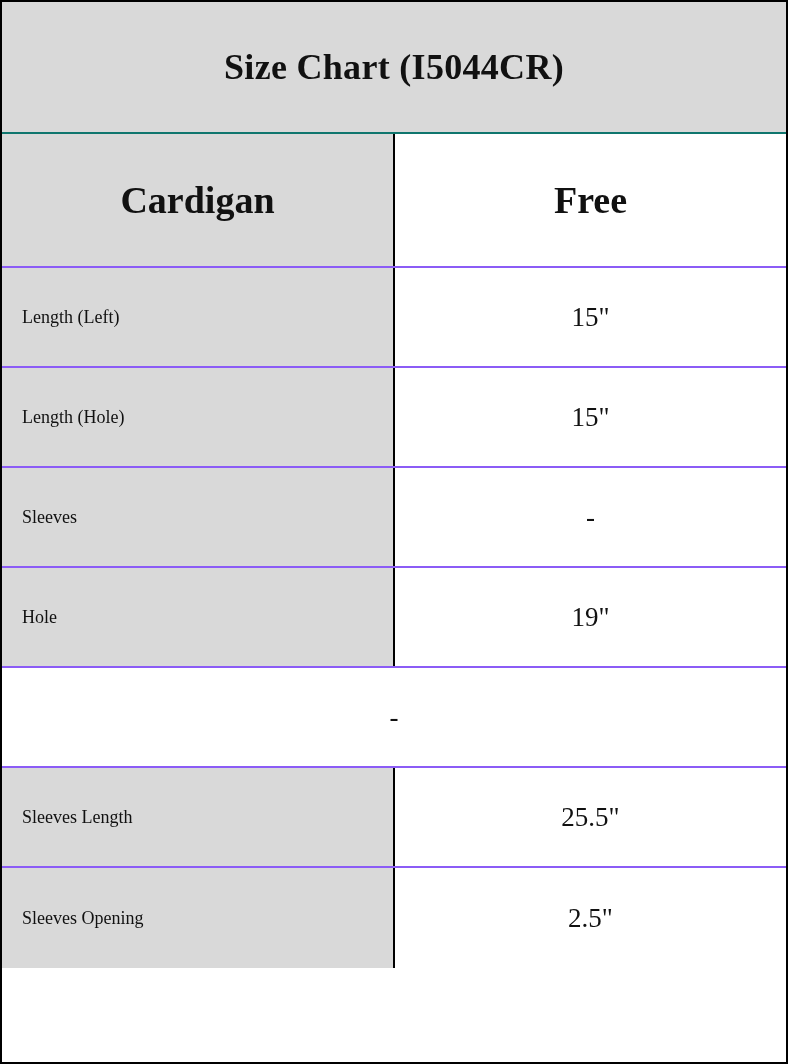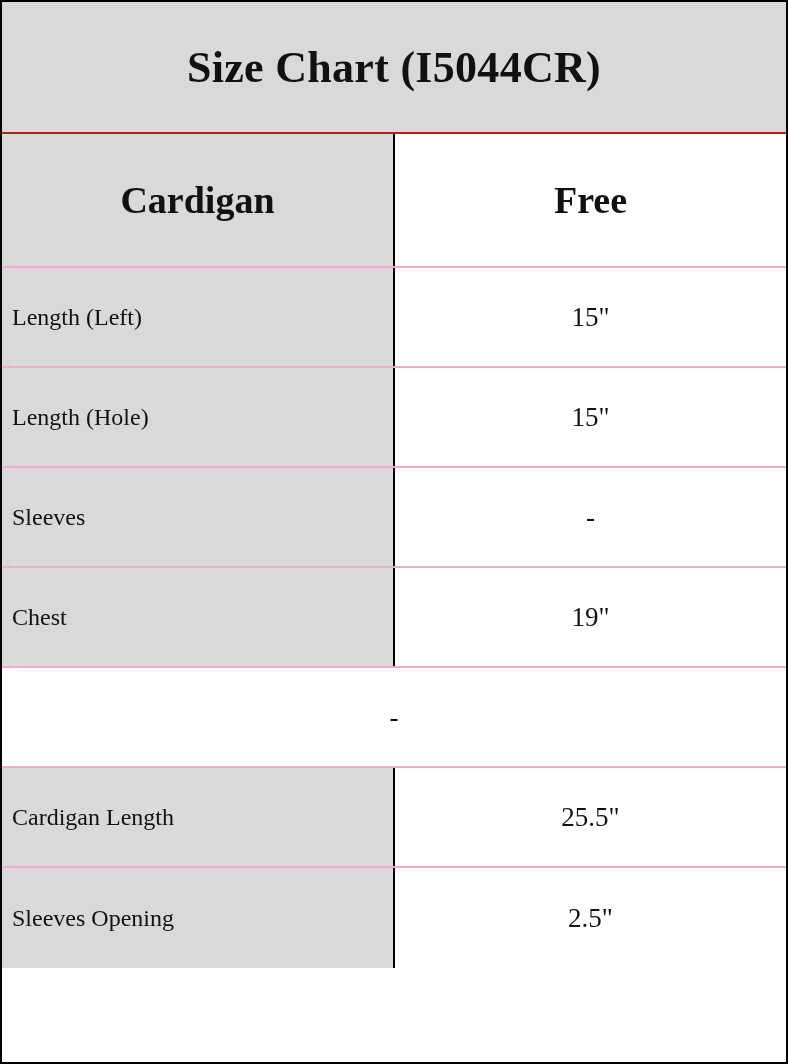--- a/index.html
+++ b/index.html
@@ -27,11 +27,11 @@
     height: 130px;
     flex: 0 0 130px;
     background: #d9d9d9;
-    border-bottom: 2px solid #b91c1c;
+    border-bottom: 2px solid #0f766e;
     display: flex;
     align-items: center;
     justify-content: center;
-    font-size: 44px;
+    font-size: 36px;
     font-weight: bold;
     letter-spacing: 0.3px;
     color: #111111;

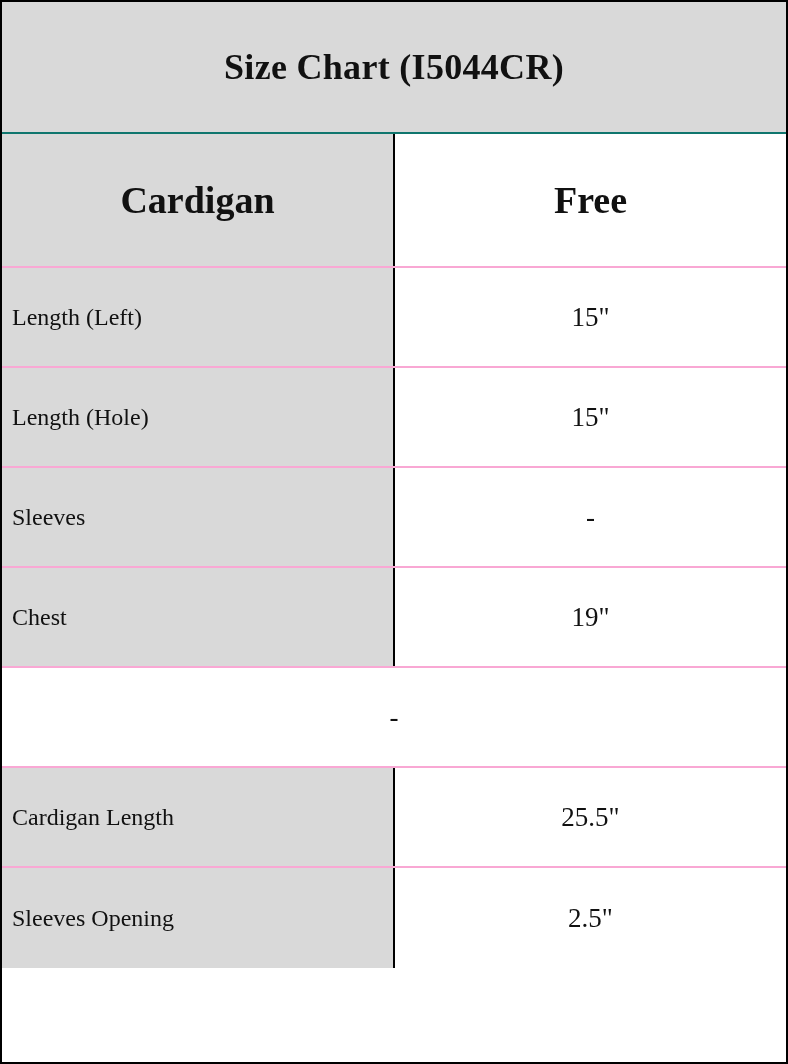--- a/index.html
+++ b/index.html
@@ -45,7 +45,7 @@
   .row {
     display: flex;
     flex-direction: row;
-    border-bottom: 2px solid #f9a8d4;
+    border-bottom: 2px solid #8b5cf6;
     box-sizing: border-box;
   }
   .row:last-child {

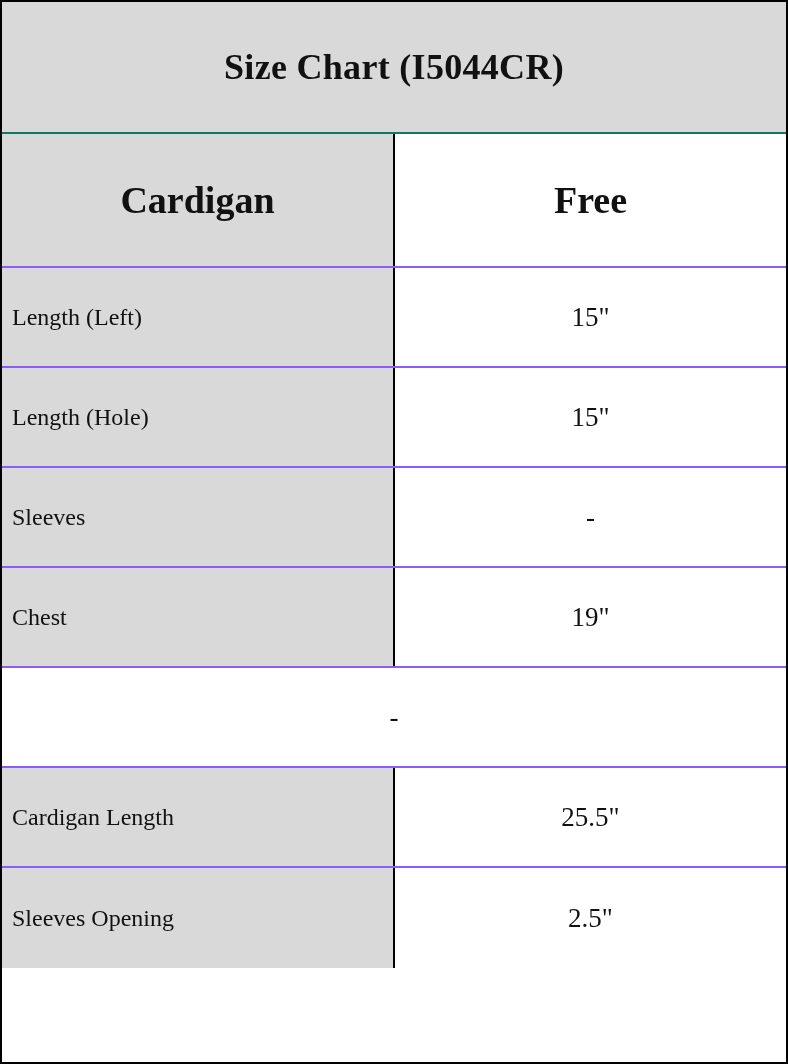--- a/index.html
+++ b/index.html
@@ -59,8 +59,8 @@
     border-right: 2px solid #000000;
     display: flex;
     align-items: center;
-    padding-left: 10px;
-    font-size: 24px;
+    padding-left: 20px;
+    font-size: 18px;
     color: #111111;
   }
   .cell-value {

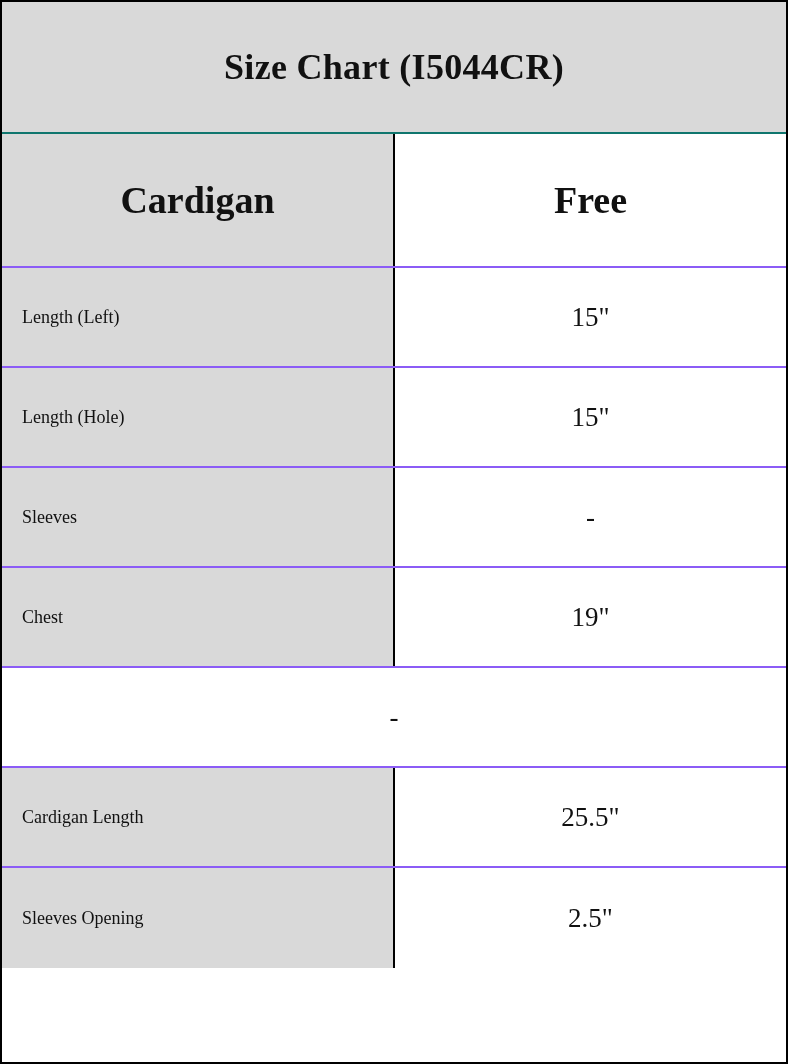--- a/index.html
+++ b/index.html
@@ -119,7 +119,7 @@
     </div>
 
     <div class="row data-row">
-      <div class="cell-label">Chest</div>
+      <div class="cell-label">Hole</div>
       <div class="cell-value">19"</div>
     </div>
 

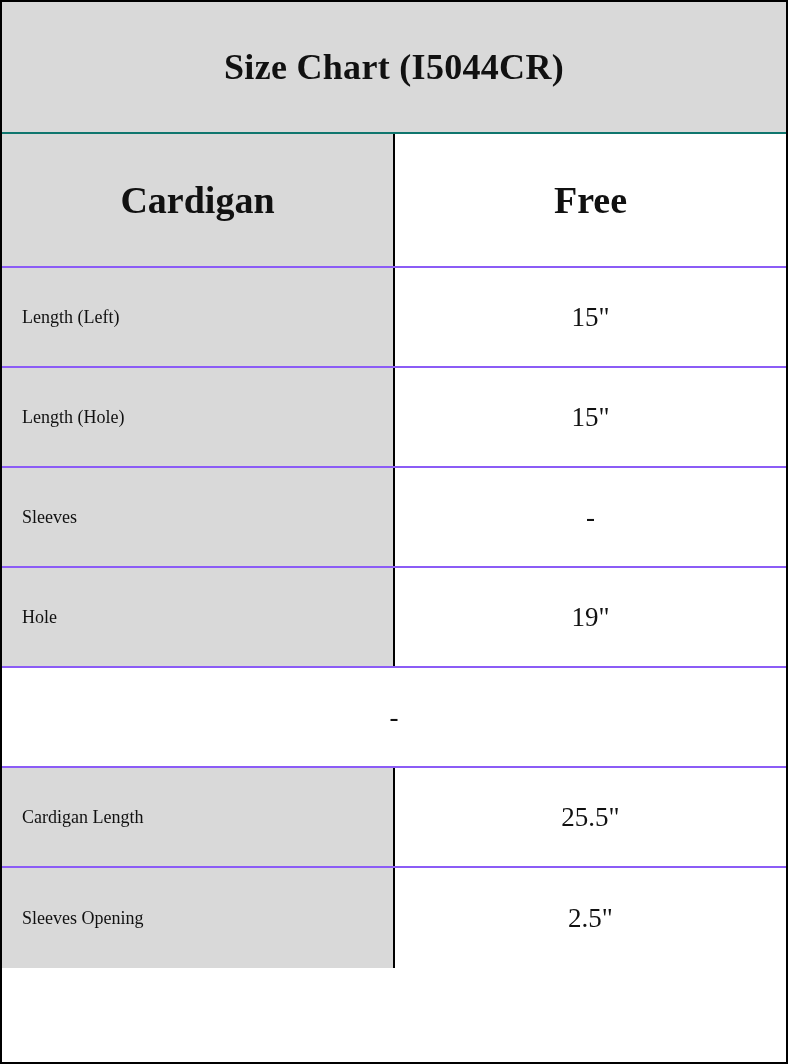--- a/index.html
+++ b/index.html
@@ -129,7 +129,7 @@
 
 
     <div class="row data-row">
-      <div class="cell-label">Cardigan Length</div>
+      <div class="cell-label">Sleeves Length</div>
       <div class="cell-value">25.5"</div>
     </div>
 

